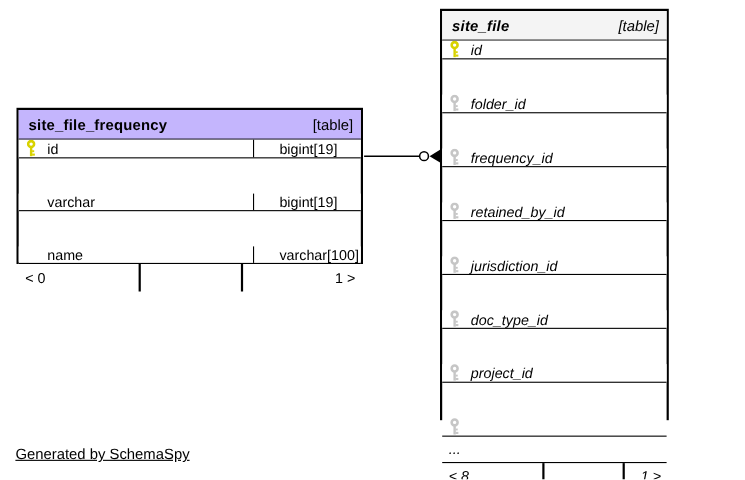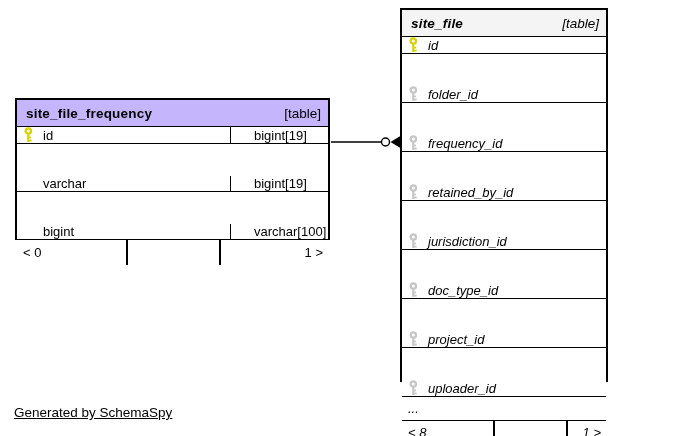--- a/index.html
+++ b/index.html
@@ -92,7 +92,7 @@
         </div>
         <div class="tbl-row">
           <span class="key-slot"></span>
-          <span class="col-name">bigint</span>
+          <span class="col-name">name</span>
           <span class="col-type">varchar[100]</span>
         </div>
       </div>

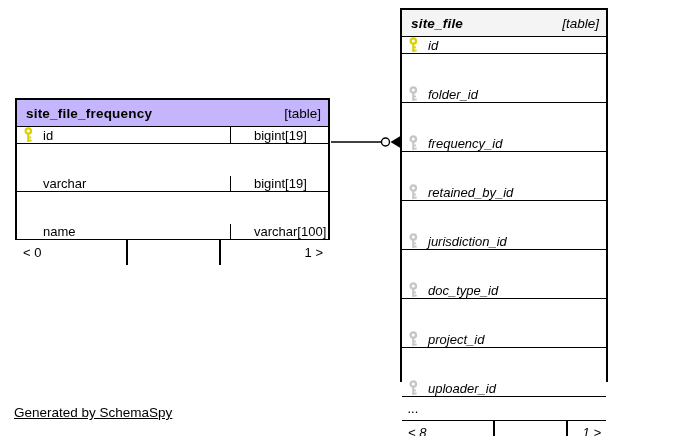--- a/index.html
+++ b/index.html
@@ -195,7 +195,6 @@
               <rect x="5.2" y="12.6" width="2.5" height="1.9" fill="#c6c6c6"></rect>
             </svg>
           </span>
-          <span class="col-name">uploader_id</span>
         </div>
       </div>
     <div class="tbl-ellipsis">...</div>

